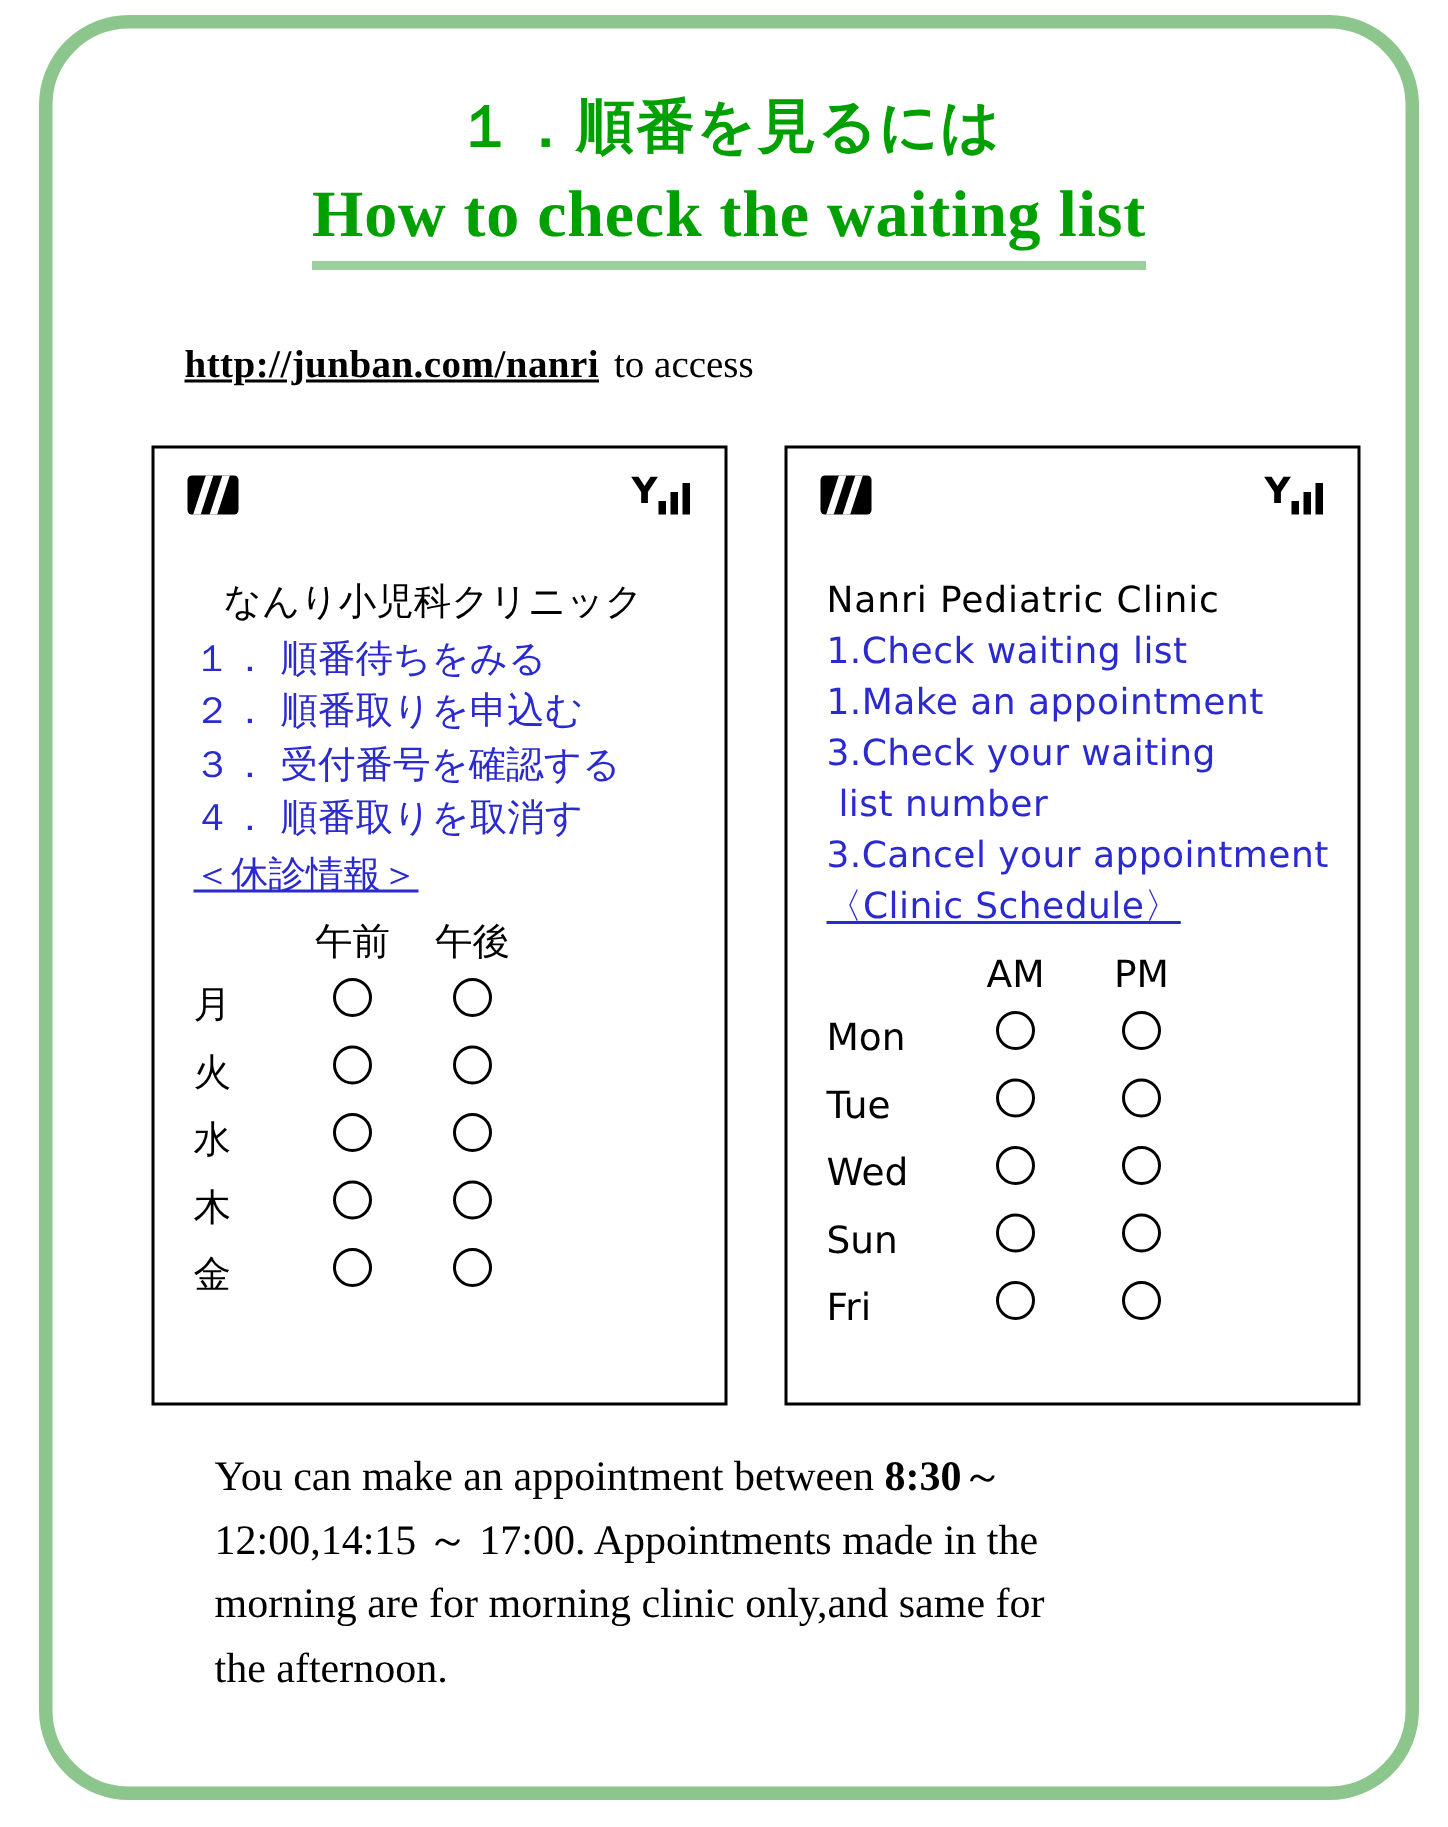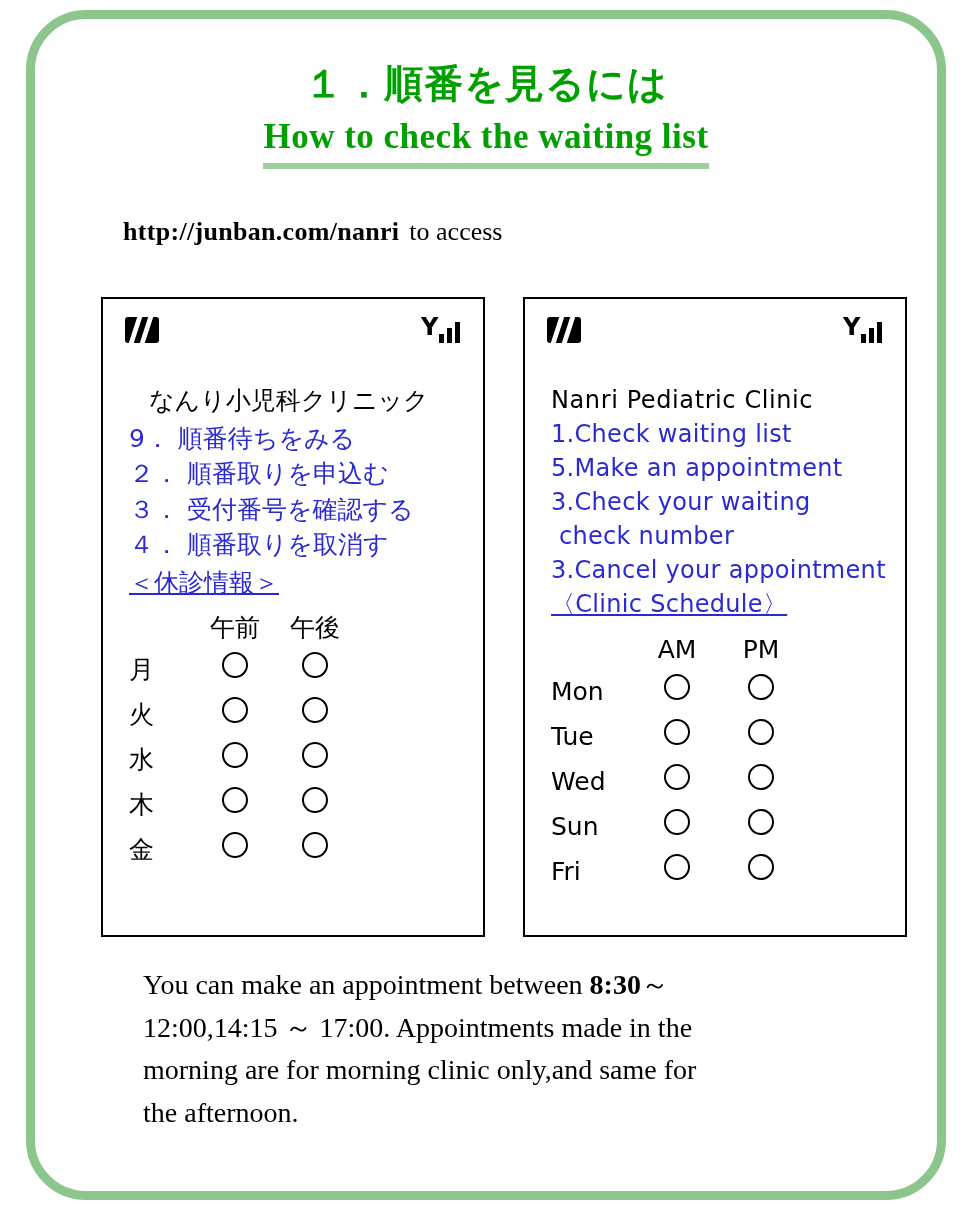--- a/index.html
+++ b/index.html
@@ -47,7 +47,7 @@
     color: #00a000;
     font-family: "Liberation Serif", serif;
     font-weight: bold;
-    font-size: 35px;
+    font-size: 44px;
     letter-spacing: 0.5px;
     border-bottom: 6px solid #9ccf9c;
     padding-bottom: 6px;

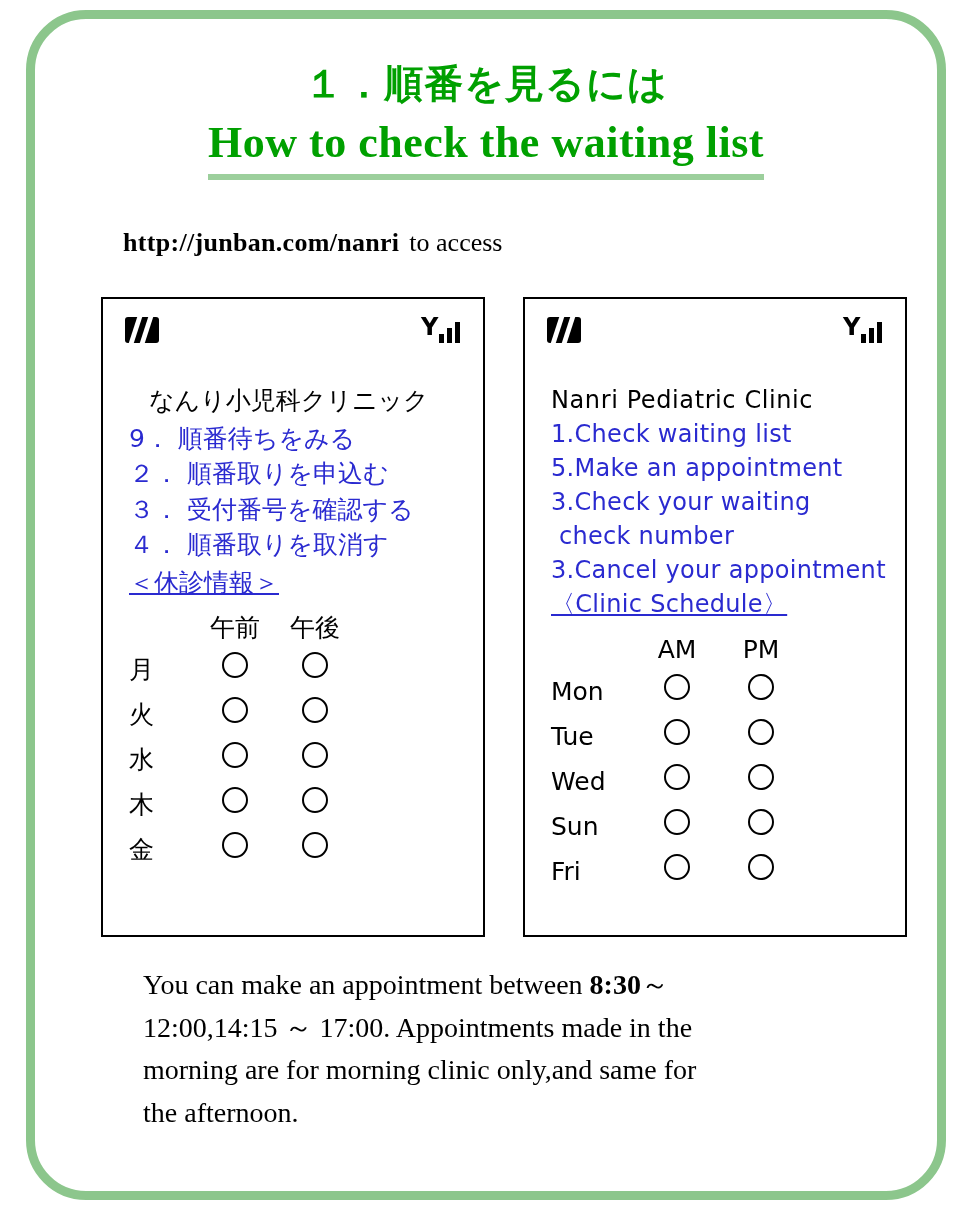--- a/index.html
+++ b/index.html
@@ -60,6 +60,7 @@
   }
   .url-link {
     font-weight: bold;
+    text-decoration: underline;
     letter-spacing: 0.3px;
   }
   .url-suffix {

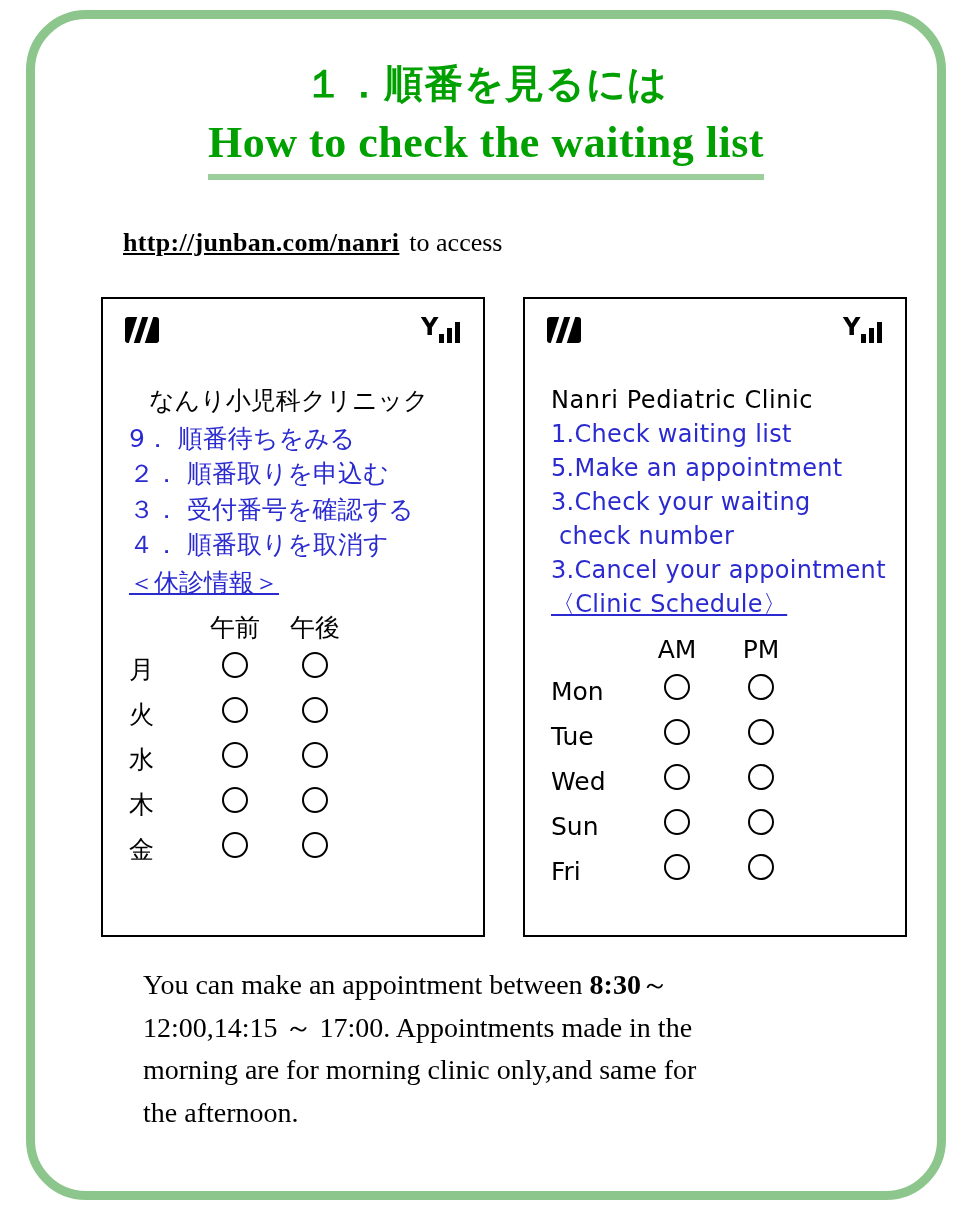--- a/index.html
+++ b/index.html
@@ -254,7 +254,7 @@
       </div>
       <div class="phone-body jp-text">
         <div class="jp-clinic">なんり小児科クリニック</div>
-        <div class="jp-menu-item">9． 順番待ちをみる</div>
+        <div class="jp-menu-item">１． 順番待ちをみる</div>
         <div class="jp-menu-item">２． 順番取りを申込む</div>
         <div class="jp-menu-item">３． 受付番号を確認する</div>
         <div class="jp-menu-item">４． 順番取りを取消す</div>

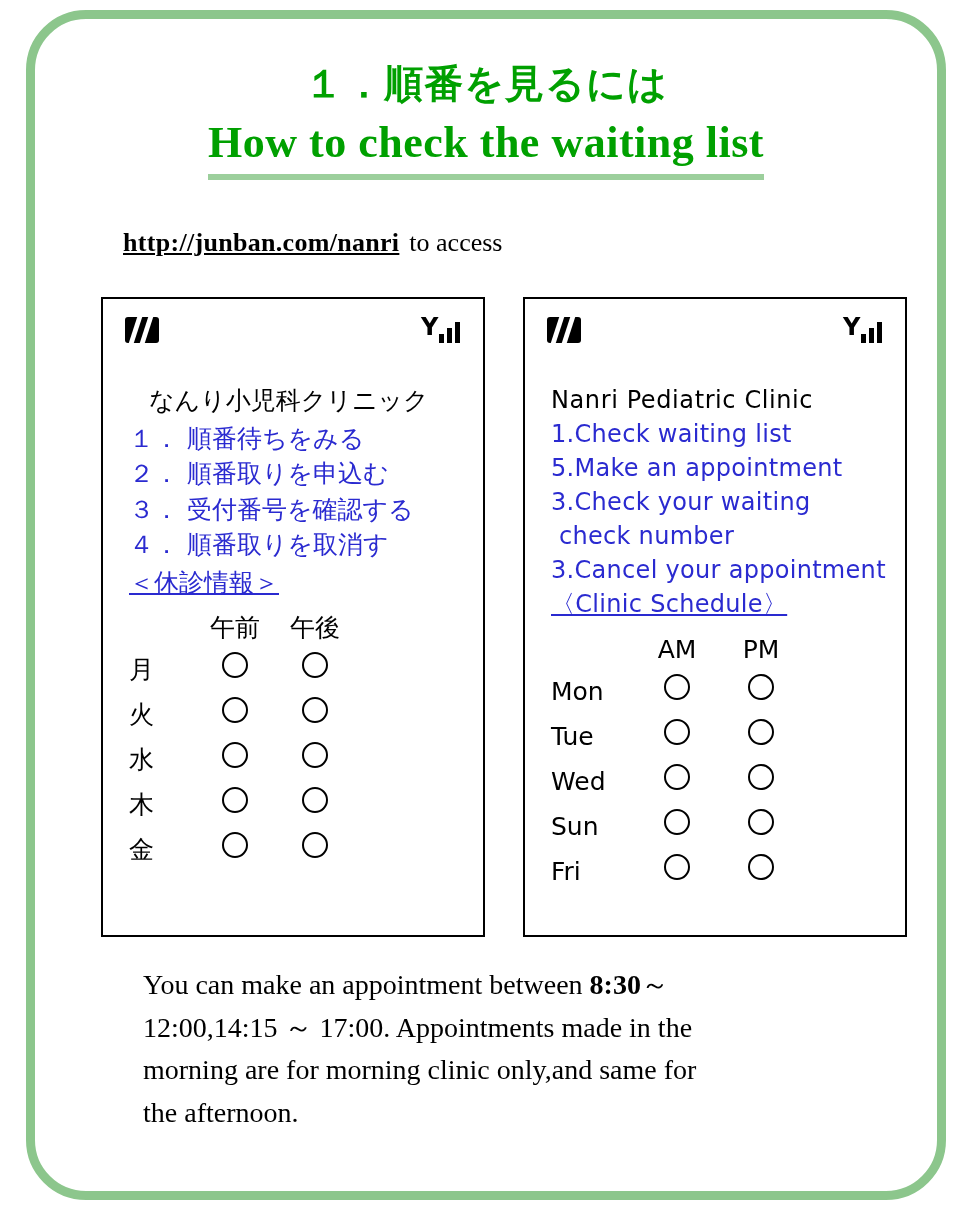--- a/index.html
+++ b/index.html
@@ -311,7 +311,7 @@
       <div class="phone-body en-text">
         <div class="en-clinic">Nanri Pediatric Clinic</div>
         <div class="en-menu-item">1.Check waiting list</div>
-        <div class="en-menu-item">5.Make an appointment</div>
+        <div class="en-menu-item">1.Make an appointment</div>
         <div class="en-menu-item">3.Check your waiting</div>
         <div class="en-menu-item"> check number</div>
         <div class="en-menu-item">3.Cancel your appointment</div>

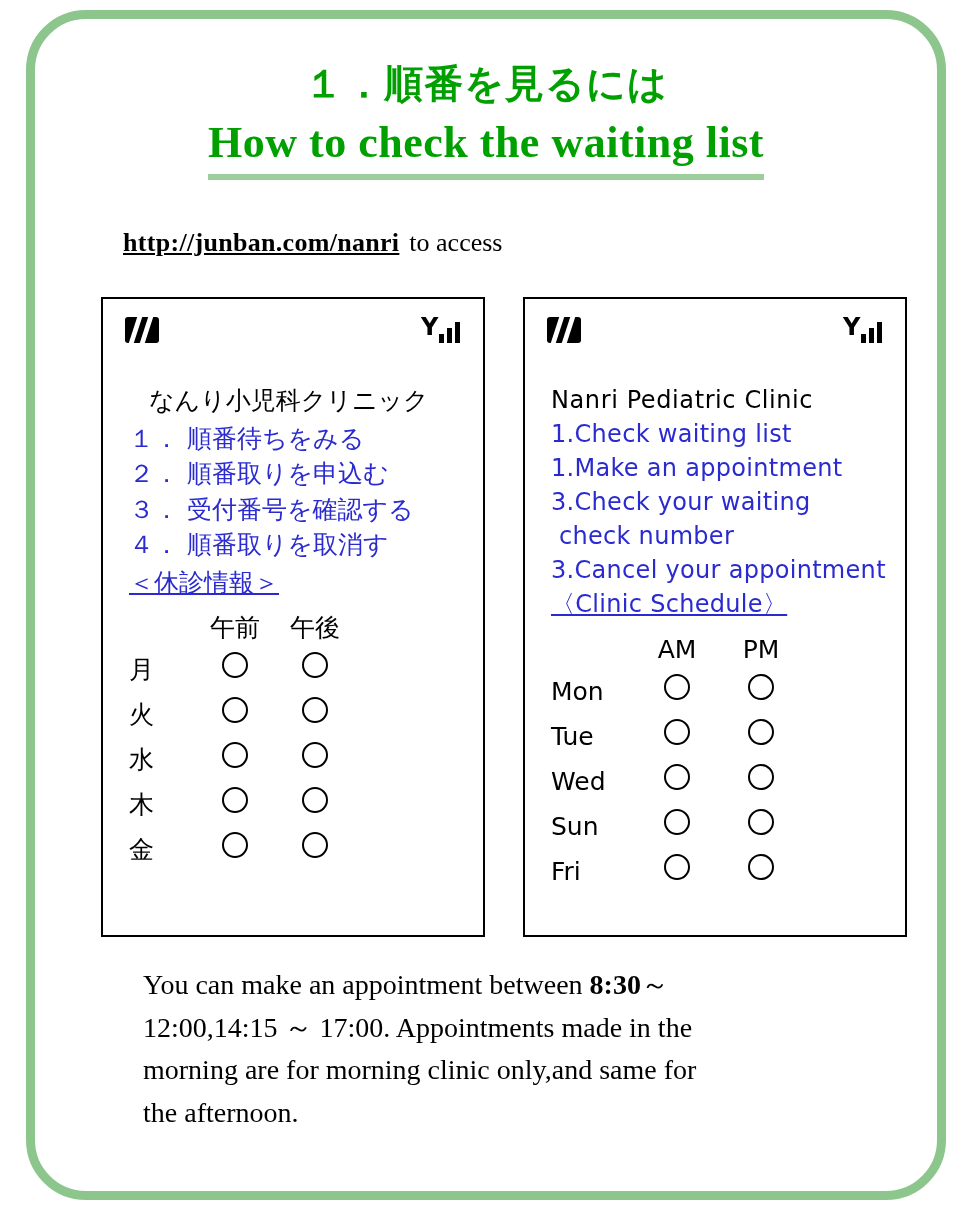--- a/index.html
+++ b/index.html
@@ -313,7 +313,7 @@
         <div class="en-menu-item">1.Check waiting list</div>
         <div class="en-menu-item">1.Make an appointment</div>
         <div class="en-menu-item">3.Check your waiting</div>
-        <div class="en-menu-item"> check number</div>
+        <div class="en-menu-item"> list number</div>
         <div class="en-menu-item">3.Cancel your appointment</div>
         <div><span class="en-sched-link">〈Clinic Schedule〉</span></div>
 

